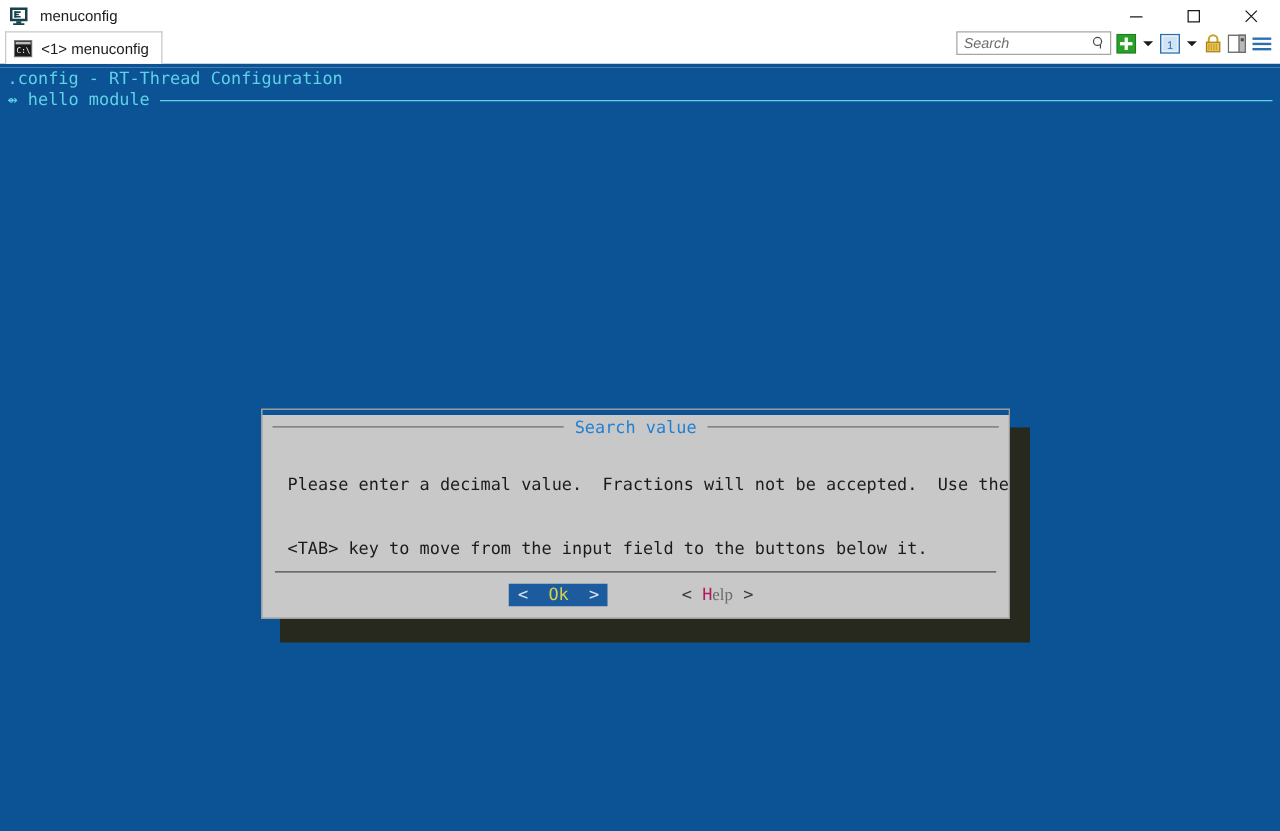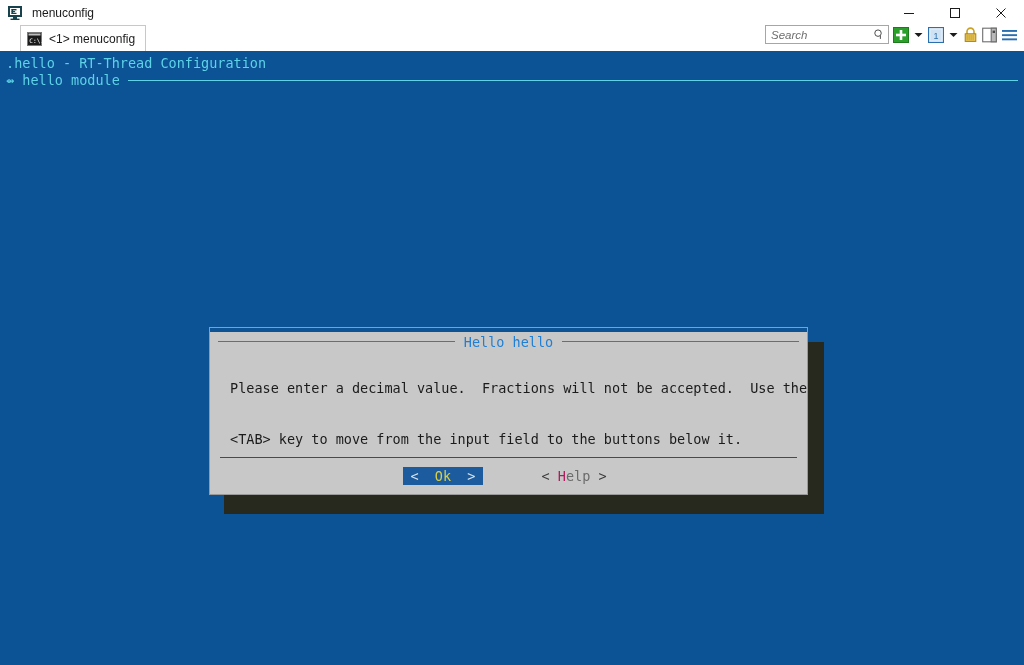--- a/index.html
+++ b/index.html
@@ -73,7 +73,7 @@
   }
   .tab {
     height: 26px;
-    margin-left: 20px;
+    margin-left: 4px;
     padding: 0 10px 0 6px;
     display: flex;
     align-items: center;

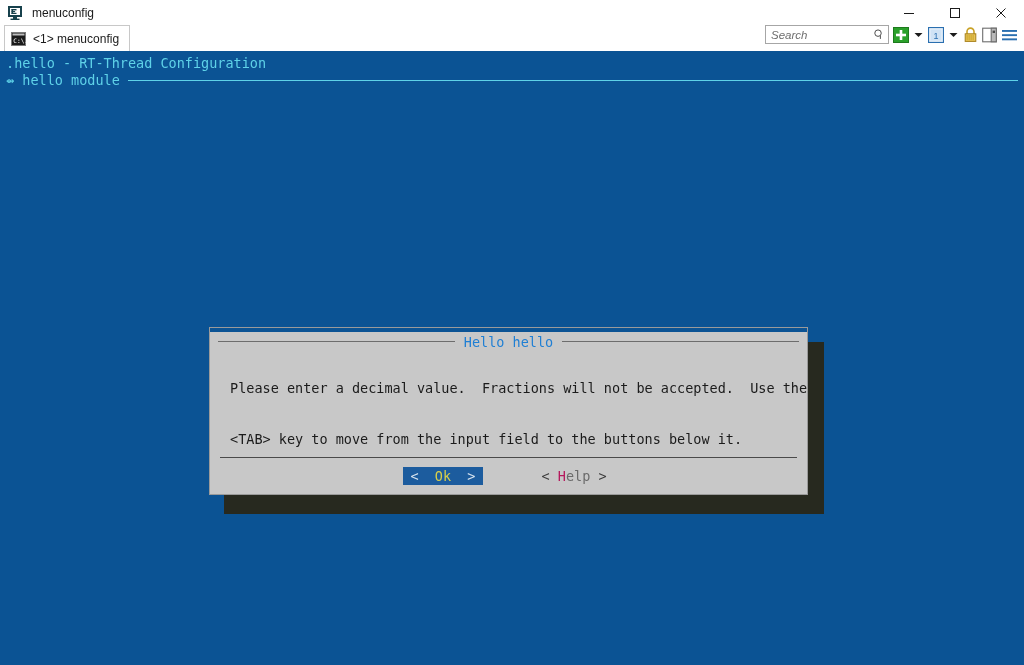--- a/index.html
+++ b/index.html
@@ -418,7 +418,7 @@
 
   <div class="terminal">
 
-    <div class="term-line l1">.hello - RT-Thread Configuration</div>
+    <div class="term-line l1">.config - RT-Thread Configuration</div>
 
     <div class="term-line l2">
       <span>⇴</span>

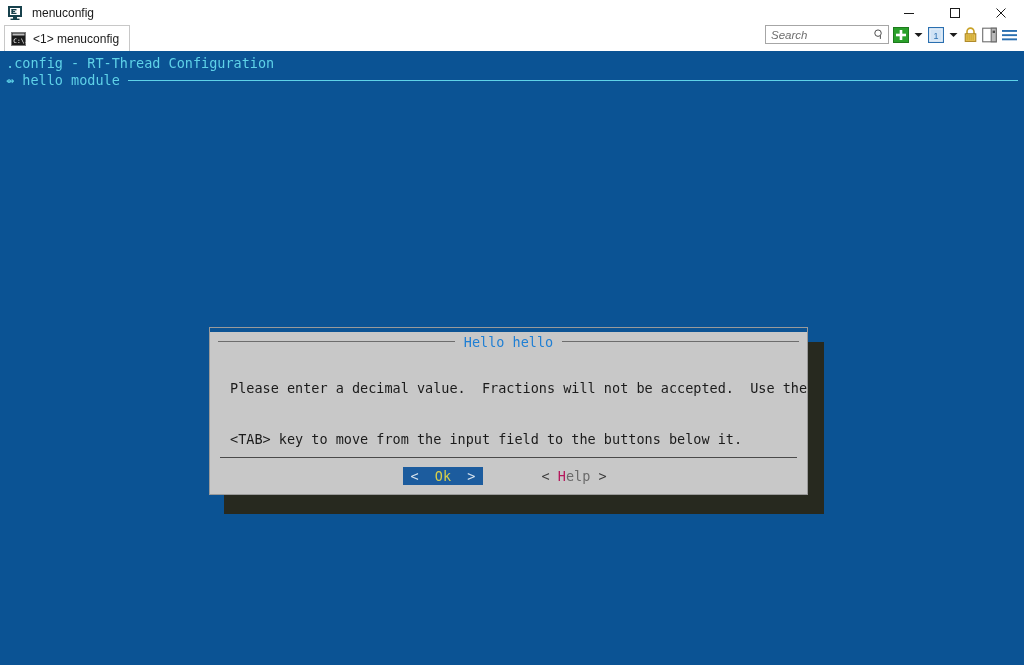--- a/index.html
+++ b/index.html
@@ -434,7 +434,7 @@
 
       <div class="dialog-titlerow">
         <span class="dlg-rule"></span>
-        <span class="dialog-title">Hello hello</span>
+        <span class="dialog-title">Search value</span>
         <span class="dlg-rule"></span>
       </div>
 

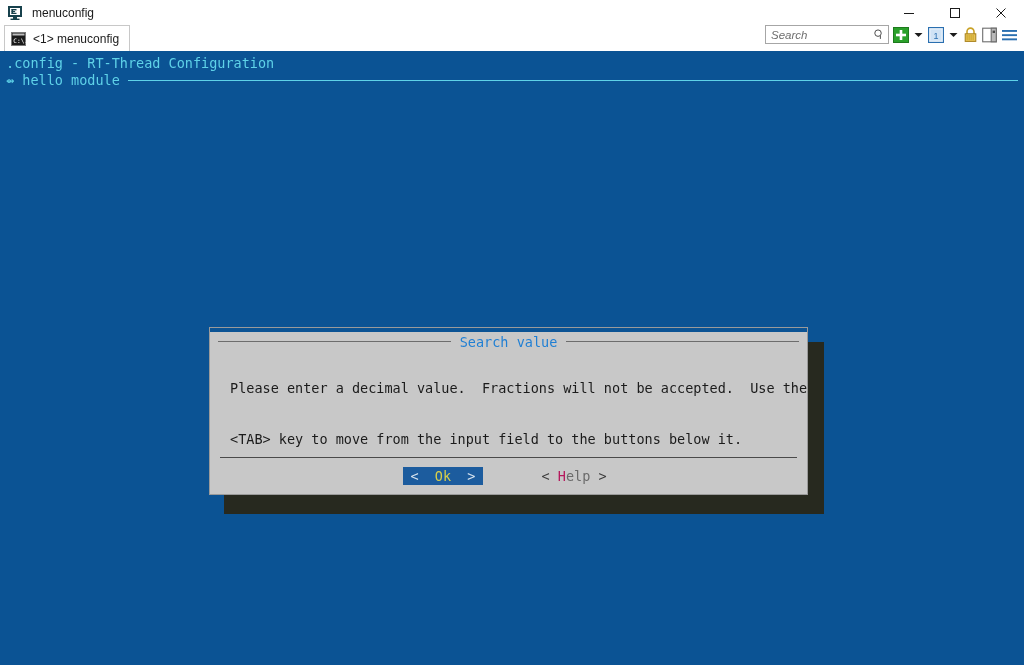--- a/index.html
+++ b/index.html
@@ -299,7 +299,7 @@
   .dlg-btn.selected .rest { color: #d8cf4a; }
   .dlg-btn.normal .brk { color: #3c3c3c; }
   .dlg-btn.normal .hot { color: #b5185c; }
-  .dlg-btn.normal .rest { color: #6b6b6b; }
+  .dlg-btn.normal .rest { color: #6b6b6b; font-family: Liberation Serif, serif; }
   .sp { white-space: pre; }
 </style>
 </head>

